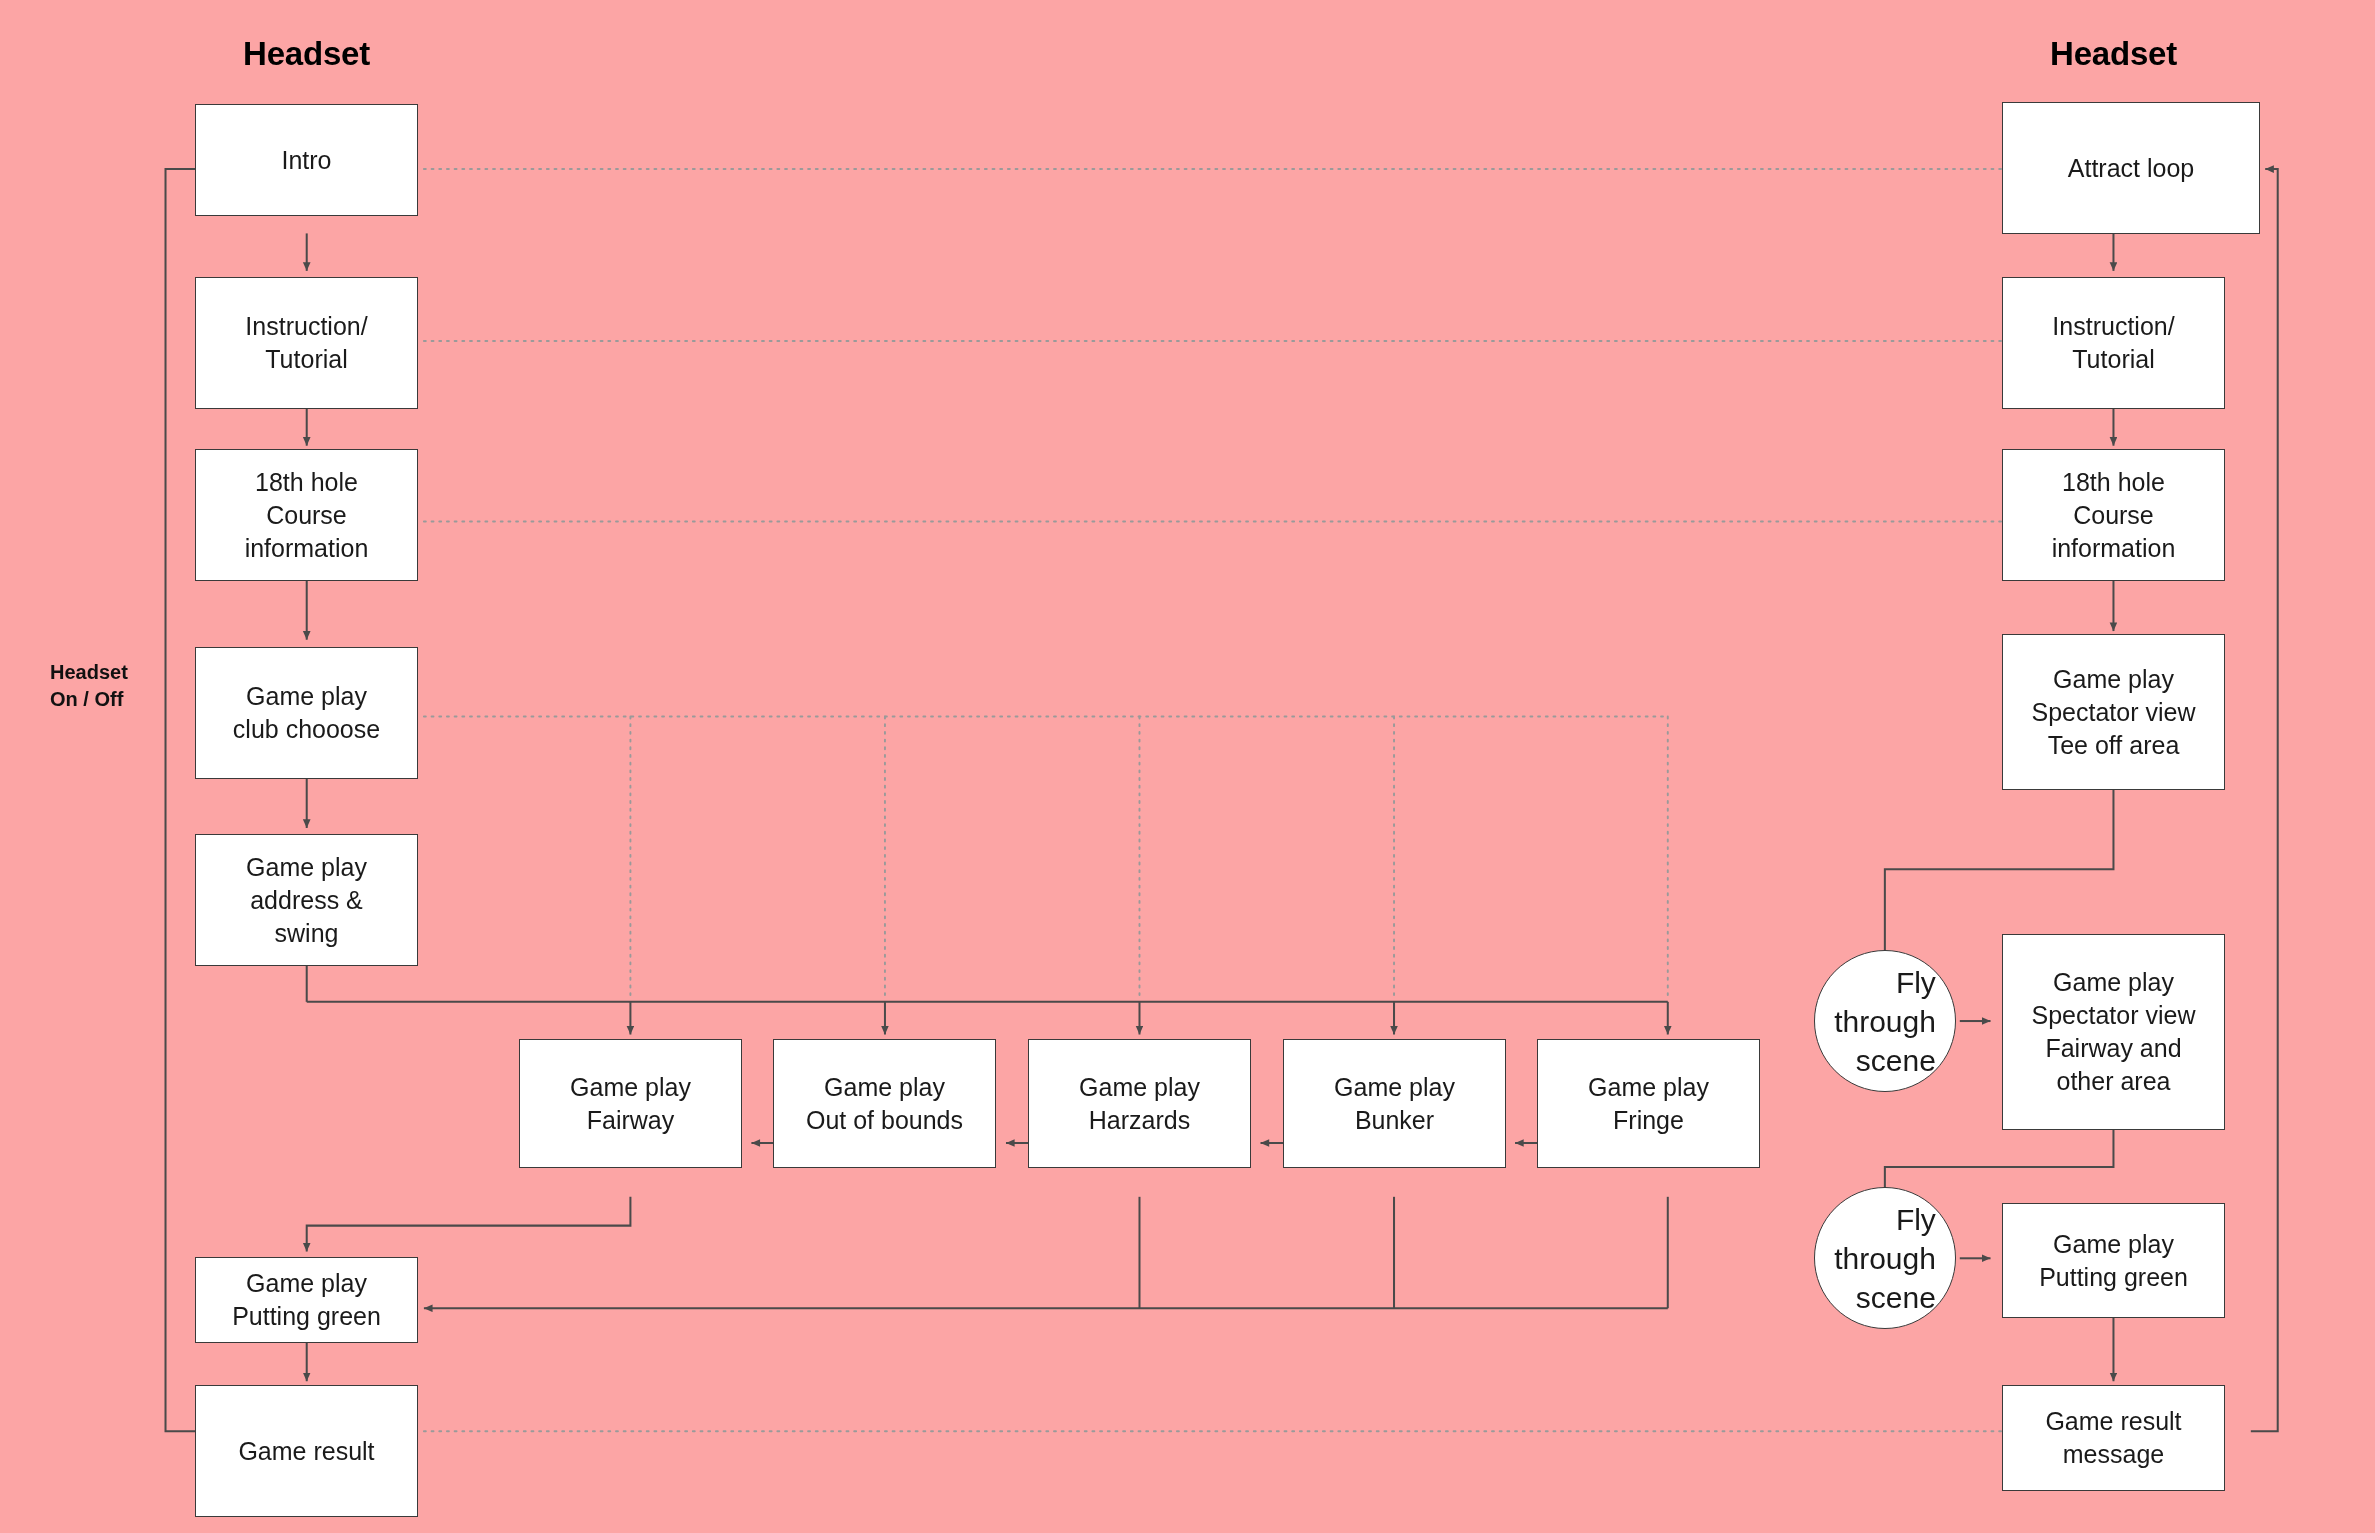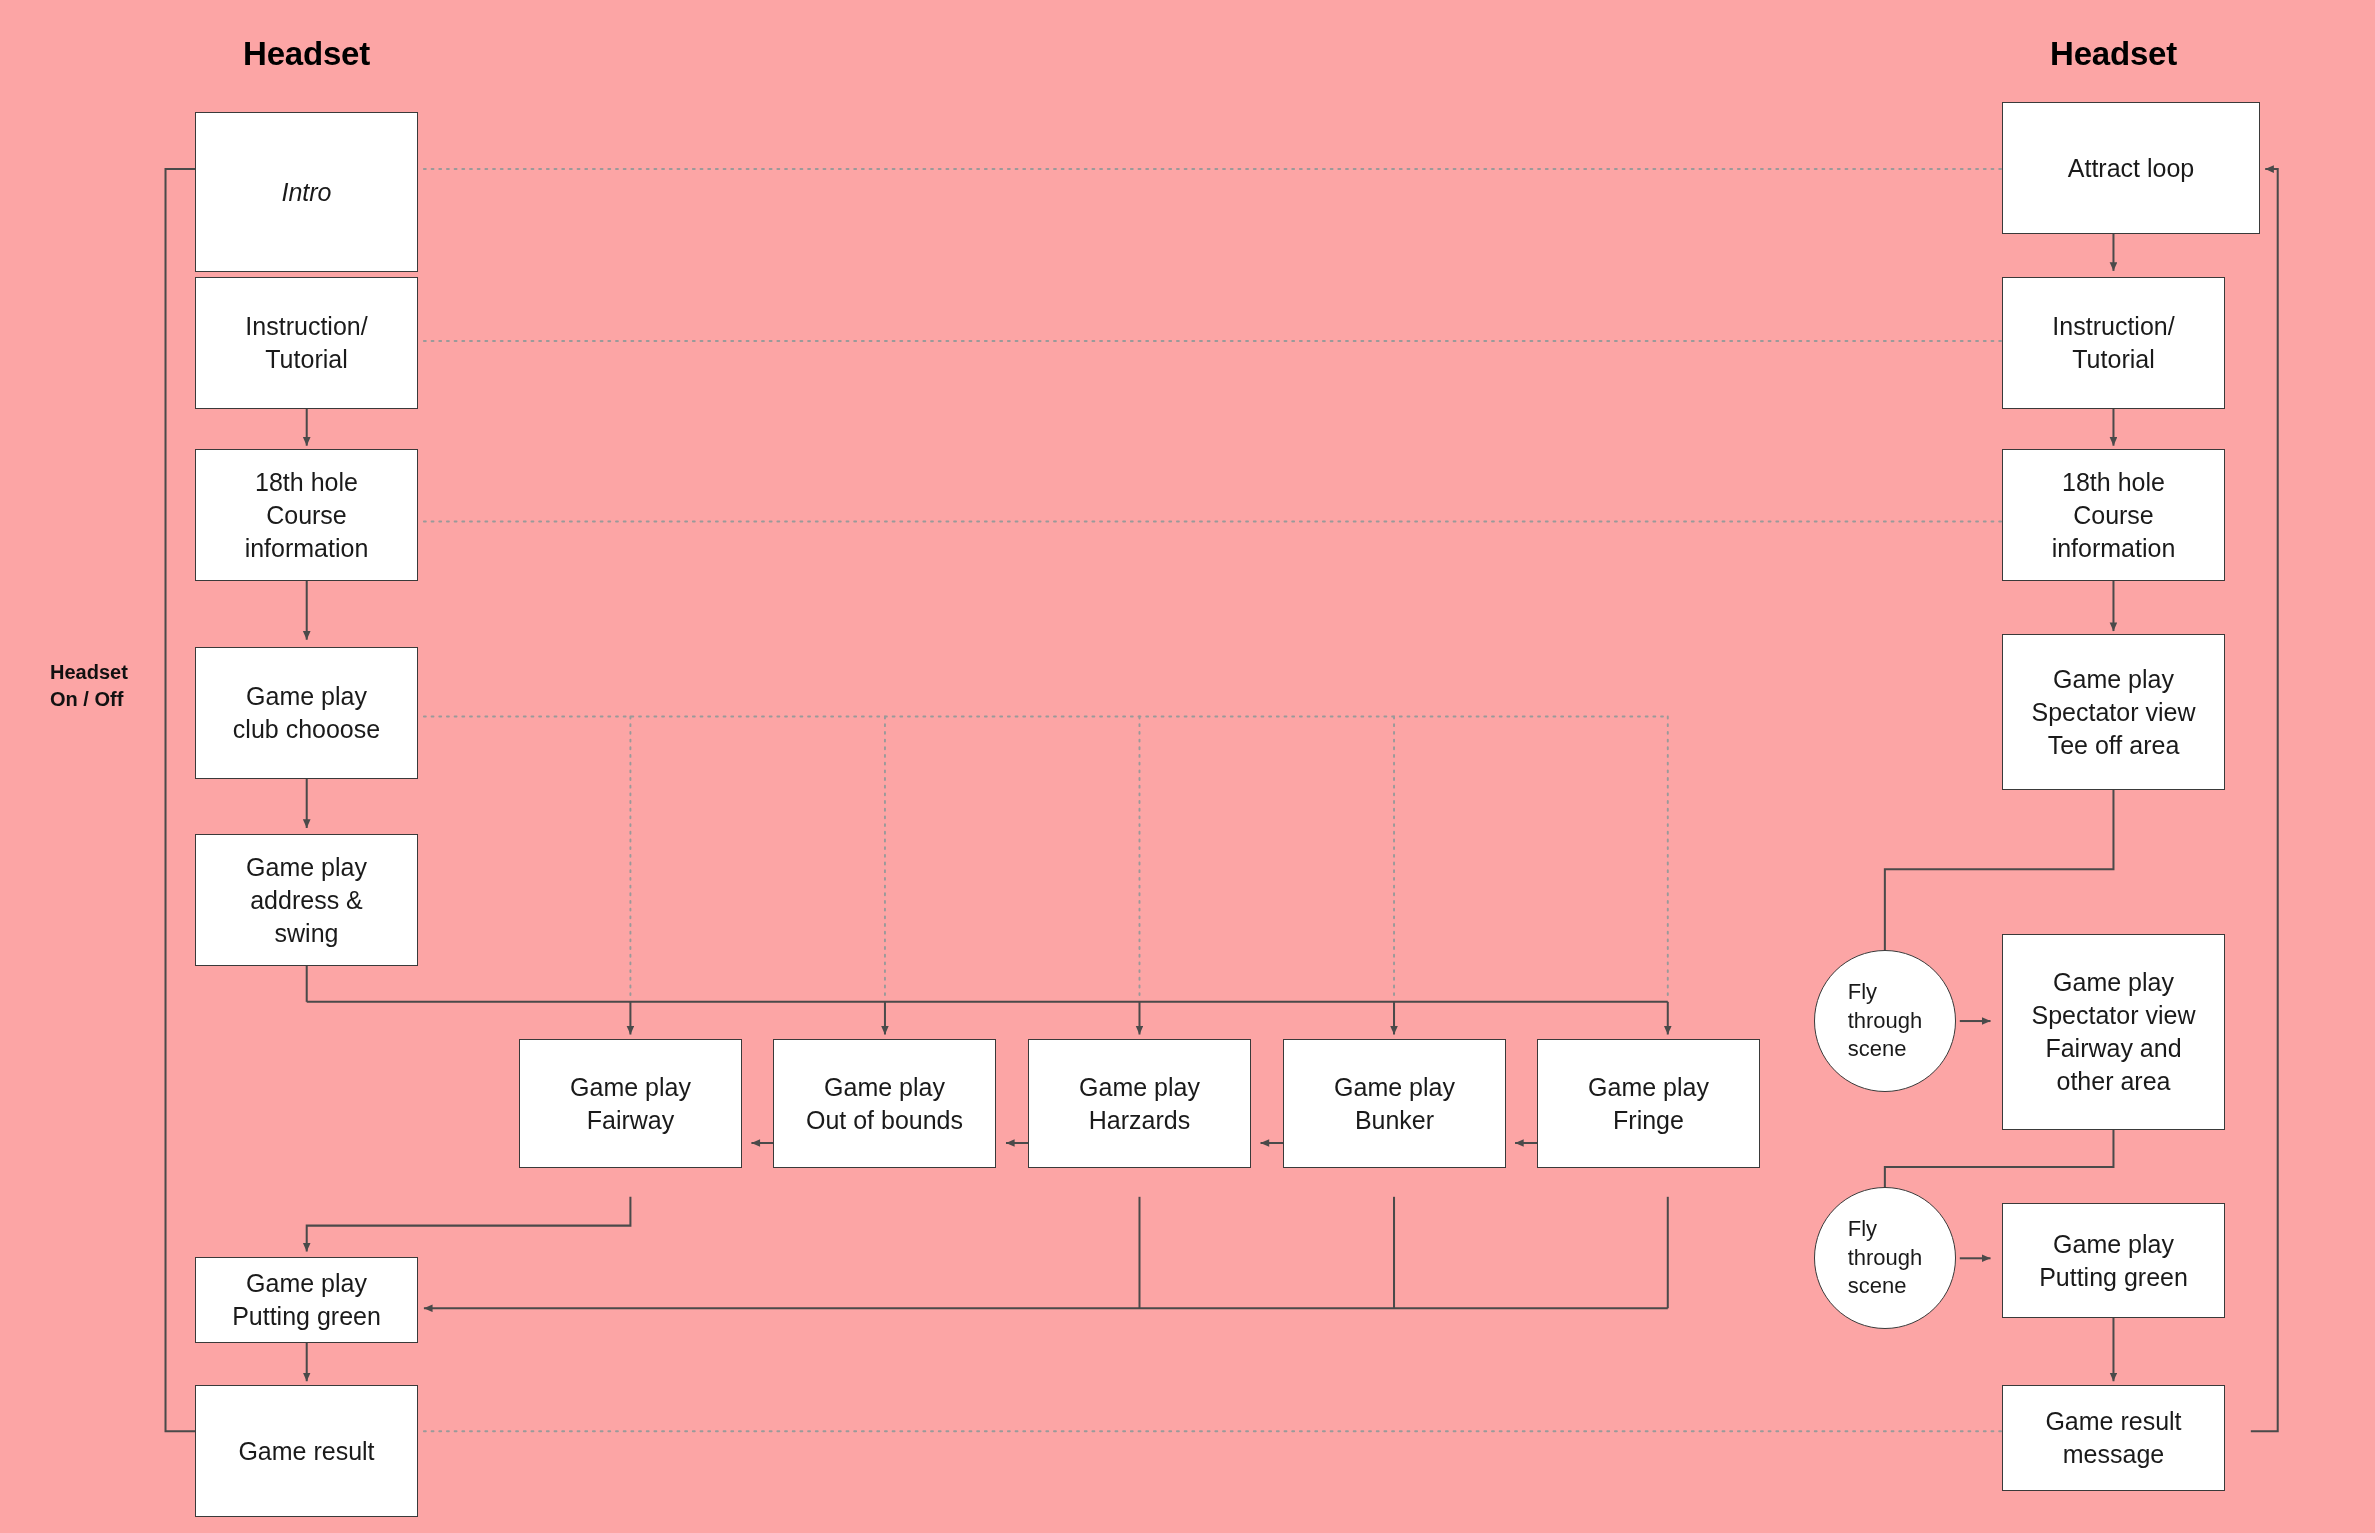--- a/index.html
+++ b/index.html
@@ -157,7 +157,7 @@
     <div>On / Off</div>
   </div>
 
-  <div class="node" style="left:195px; top:112px; width:223px; height:160px;font-style:italic;">
+  <div class="node" style="left:195px; top:104px; width:223px; height:112px;">
     <span class="lbl">Intro</span>
   </div>
 

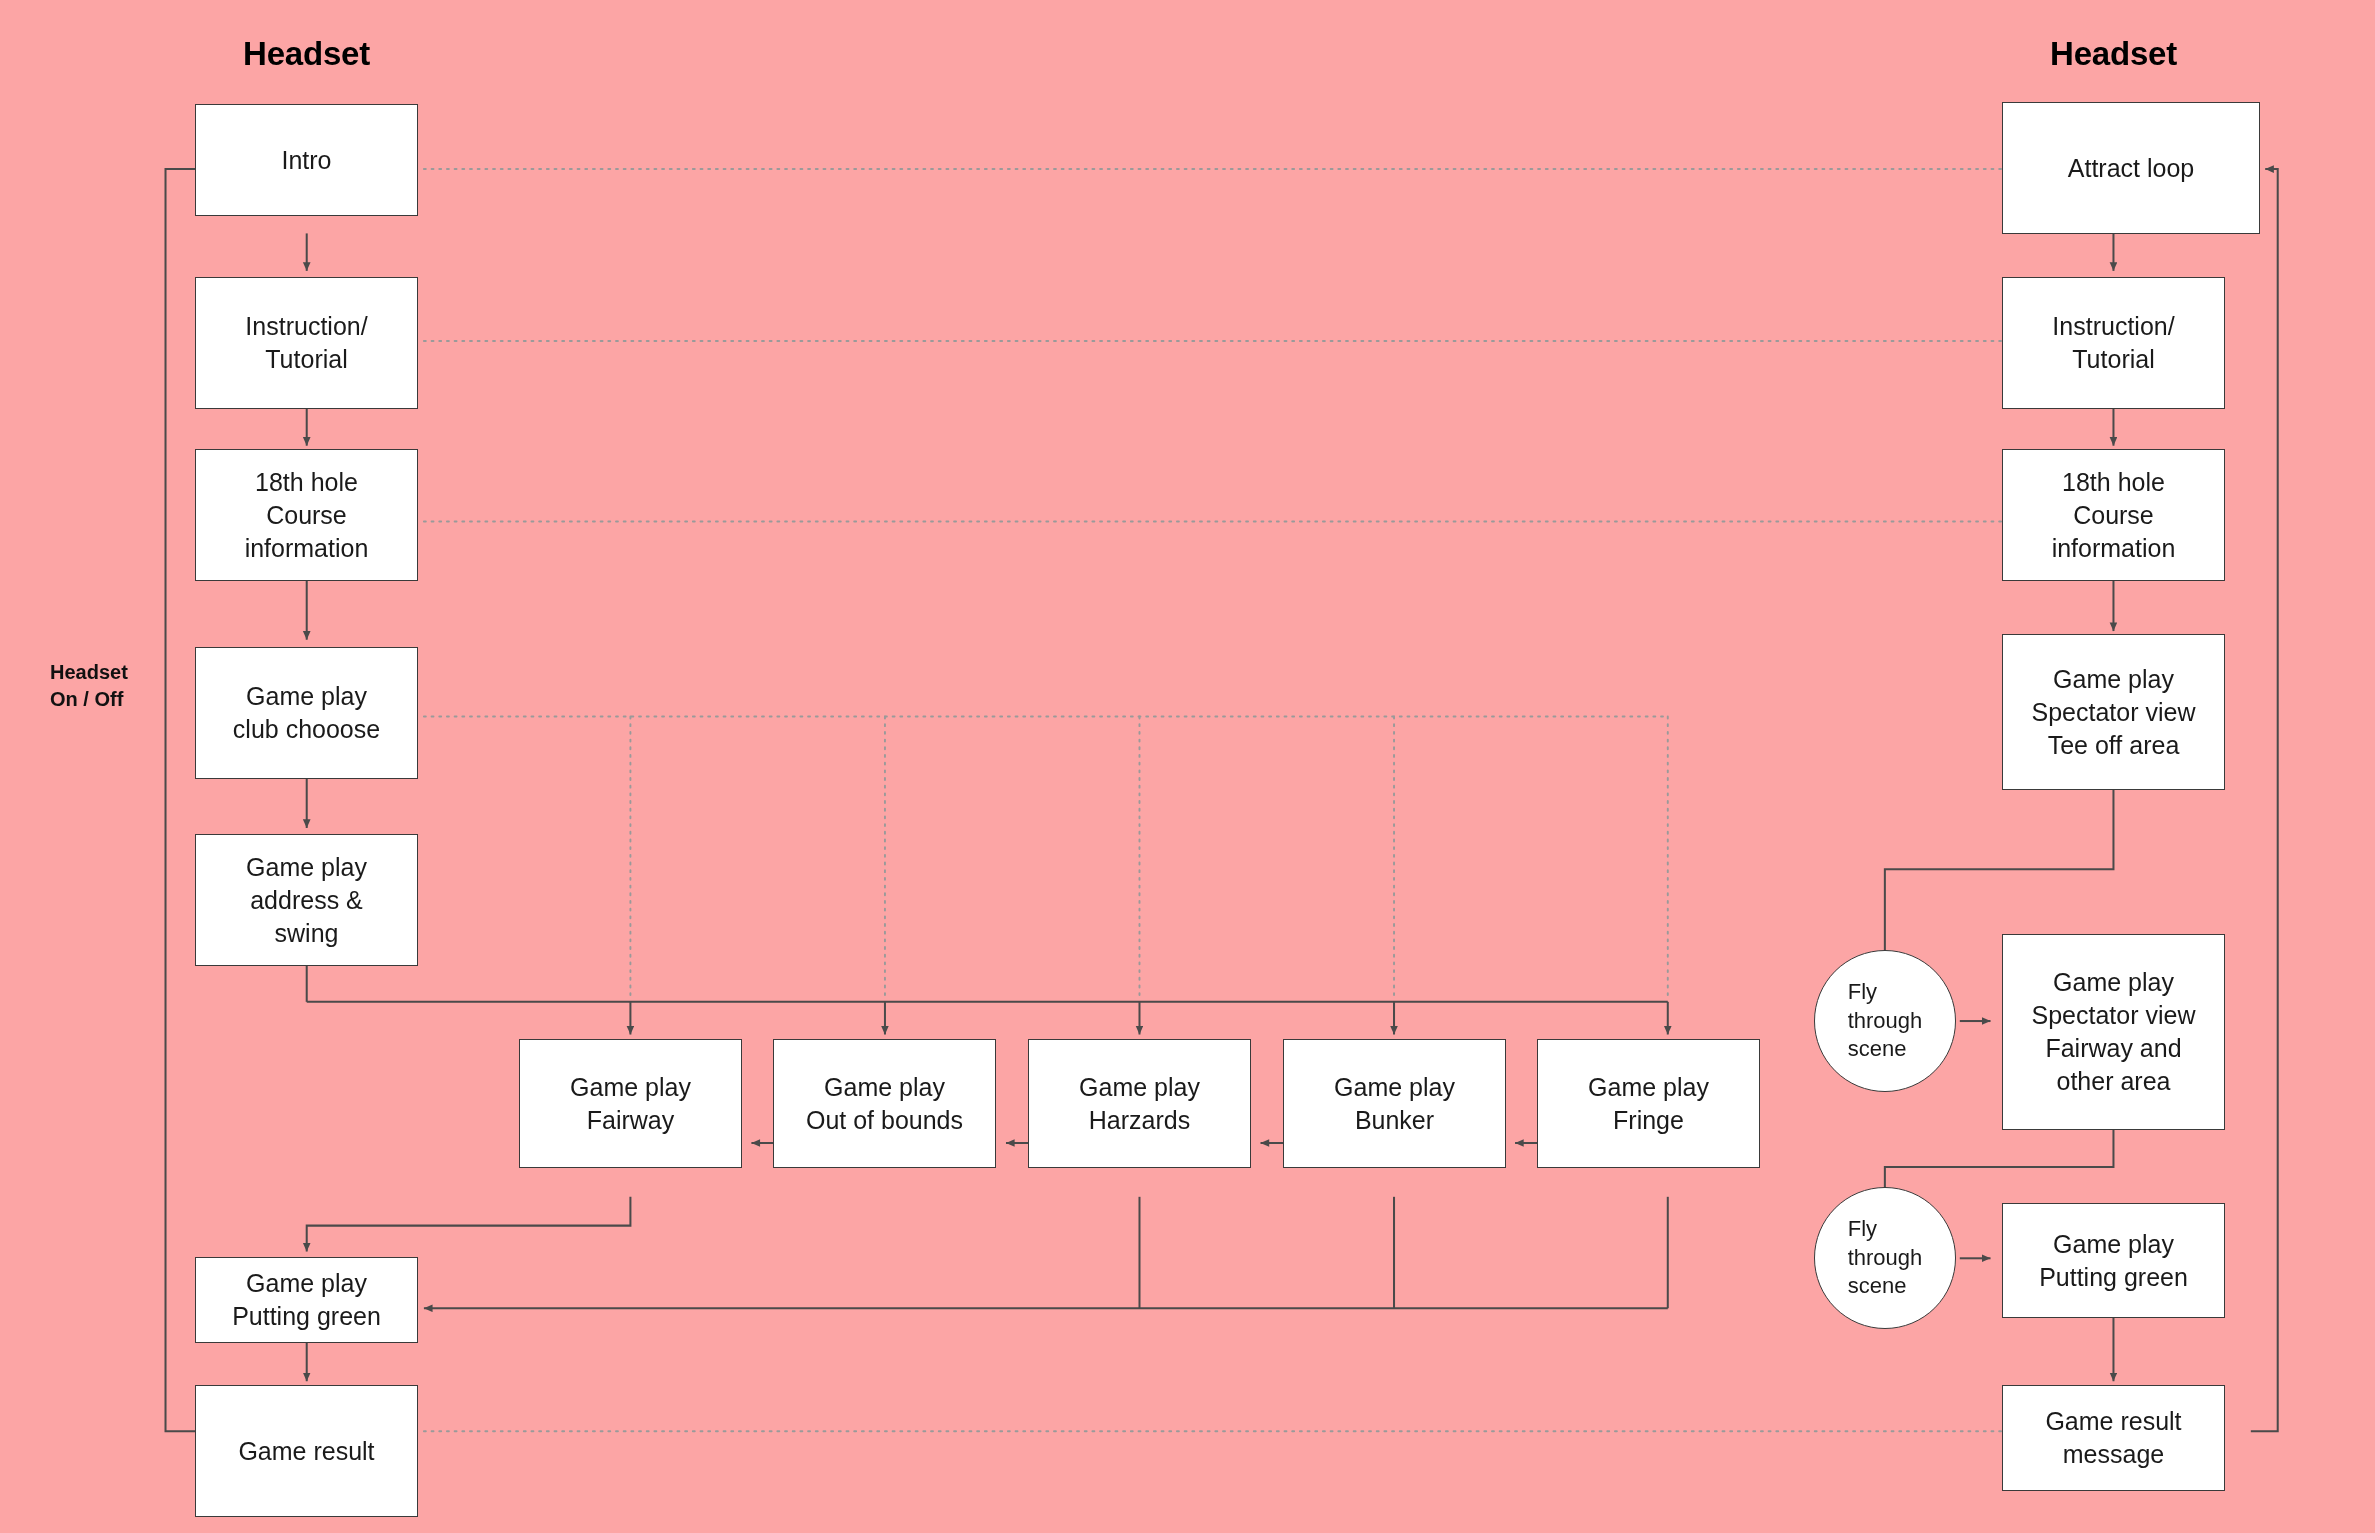--- a/index.html
+++ b/index.html
@@ -68,8 +68,8 @@
     display: flex;
     align-items: center;
     justify-content: center;
-    text-align: left;
-    font-size: 22px;
+    text-align: right;
+    font-size: 30px;
     line-height: 1.3;
     color: #1a1a1a;
   }

